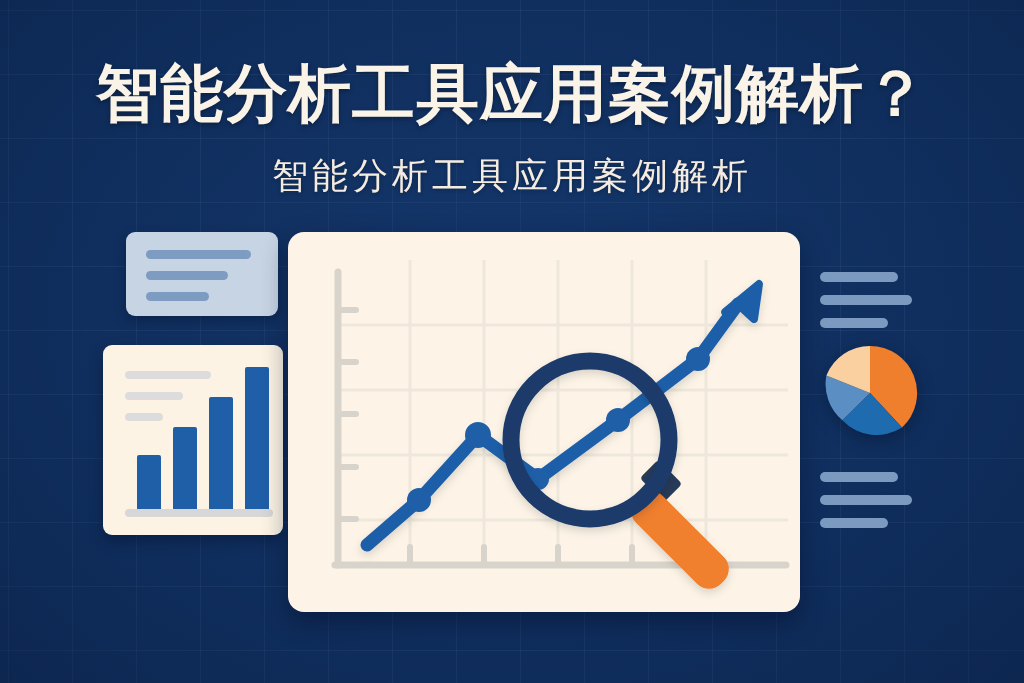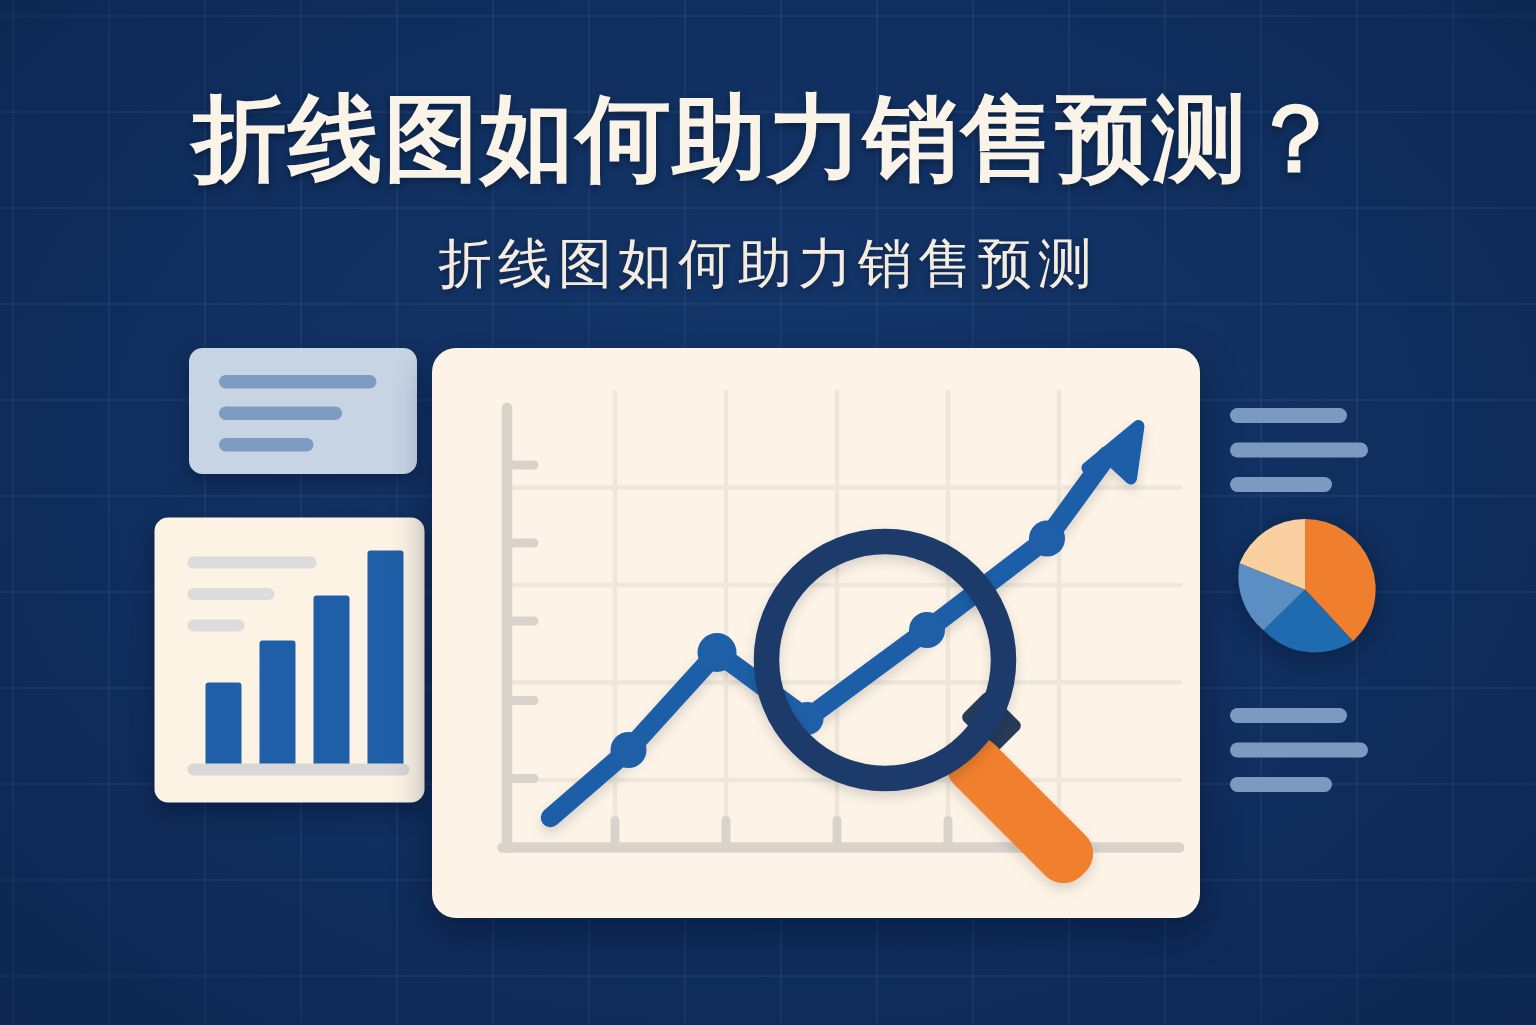--- a/index.html
+++ b/index.html
@@ -152,7 +152,7 @@
   <div id="bg-grid"></div>
   <div id="bg-vignette"></div>
 
-  <div id="title">折线图如何助力销售预测？</div>
+  <div id="title">智能分析工具应用案例解析？</div>
   <div id="subtitle">折线图如何助力销售预测</div>
 
   <div id="card-note">

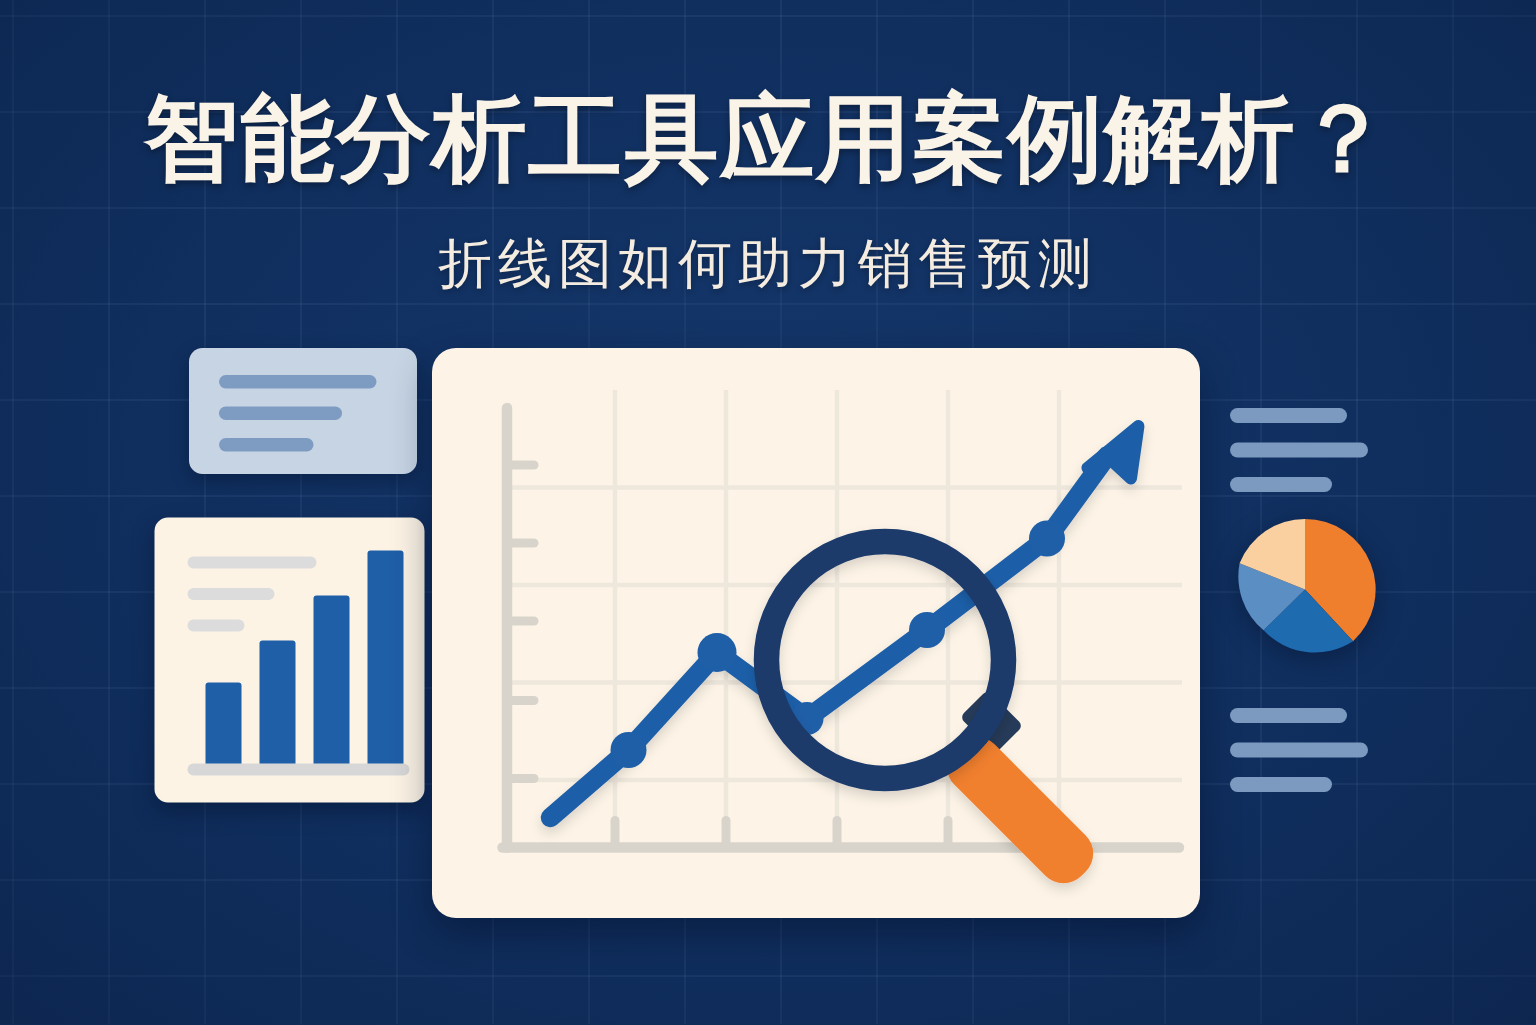--- a/index.html
+++ b/index.html
@@ -153,7 +153,7 @@
   <div id="bg-vignette"></div>
 
   <div id="title">智能分析工具应用案例解析？</div>
-  <div id="subtitle">折线图如何助力销售预测</div>
+  <div id="subtitle">智能分析工具应用案例解析</div>
 
   <div id="card-note">
     <div class="ln l1" style="width: 105px; background: rgb(126, 156, 194);"></div>

